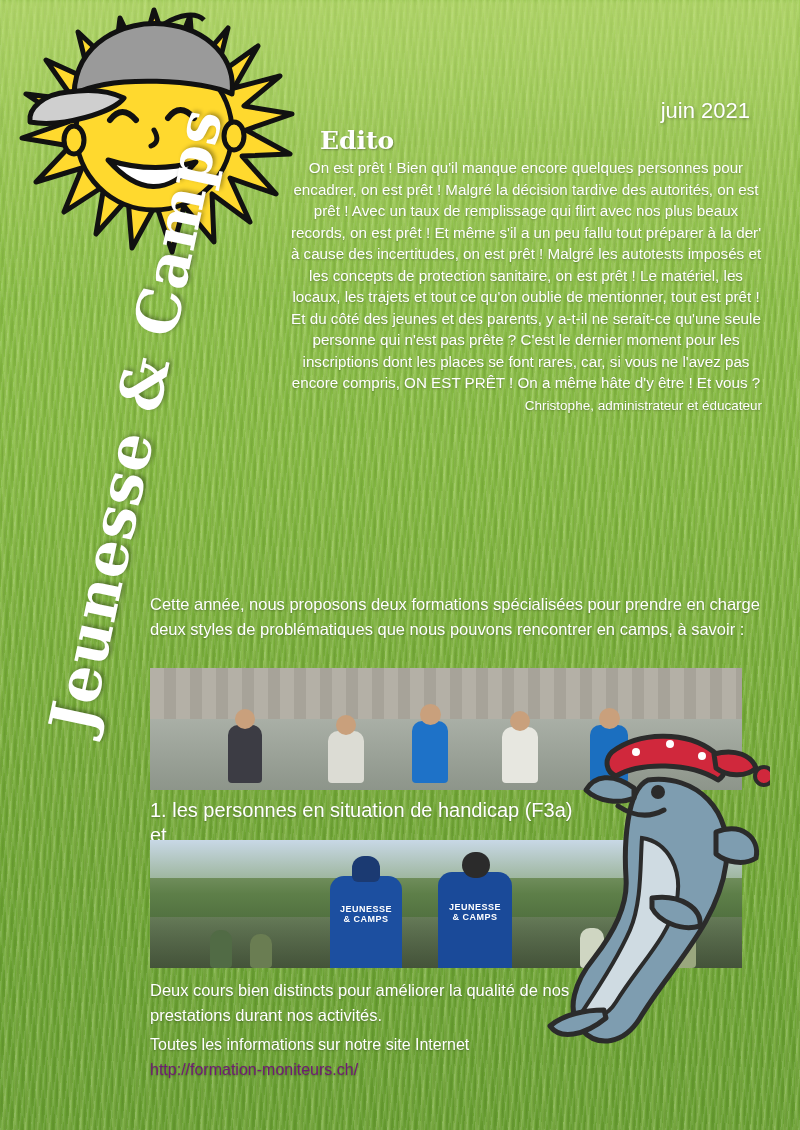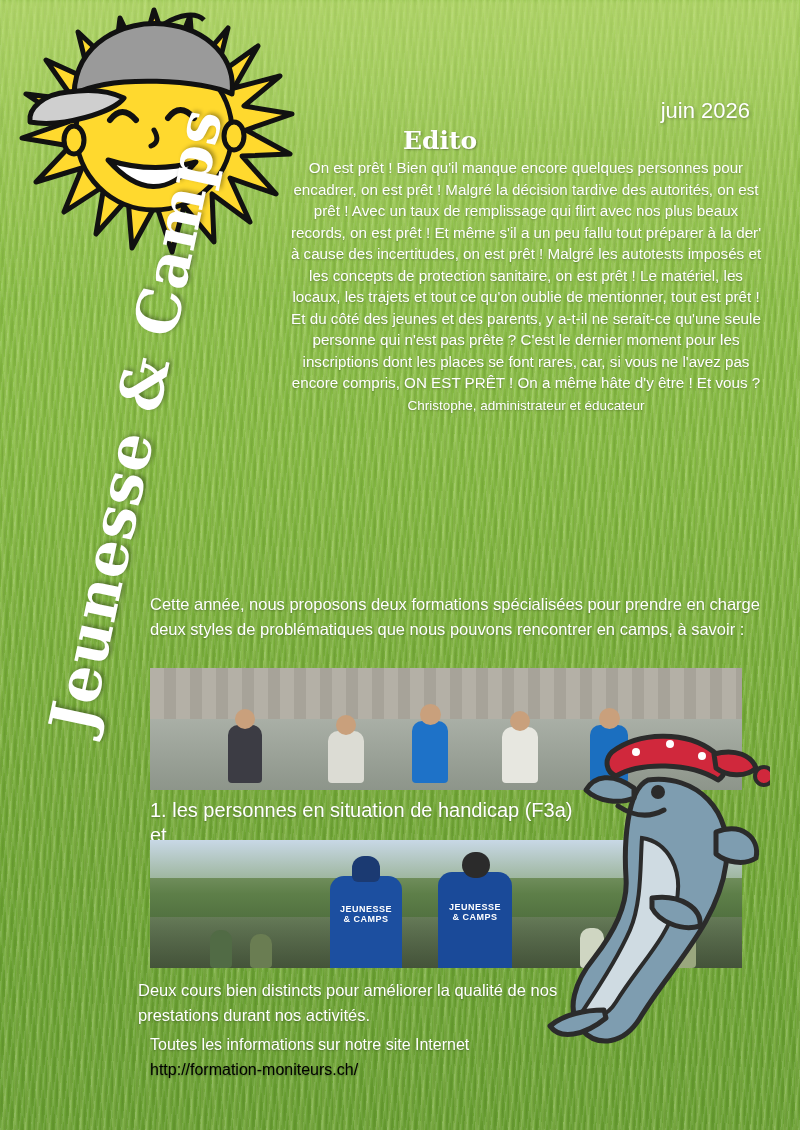--- a/index.html
+++ b/index.html
@@ -294,7 +294,7 @@
 
   <div class="vertical-title">Jeunesse &amp; Camps</div>
 
-  <div class="journal-date">juin 2026</div>
+  <div class="journal-date">juin 2021</div>
 
   <div class="edito">
     <div class="edito-heading">Edito</div>

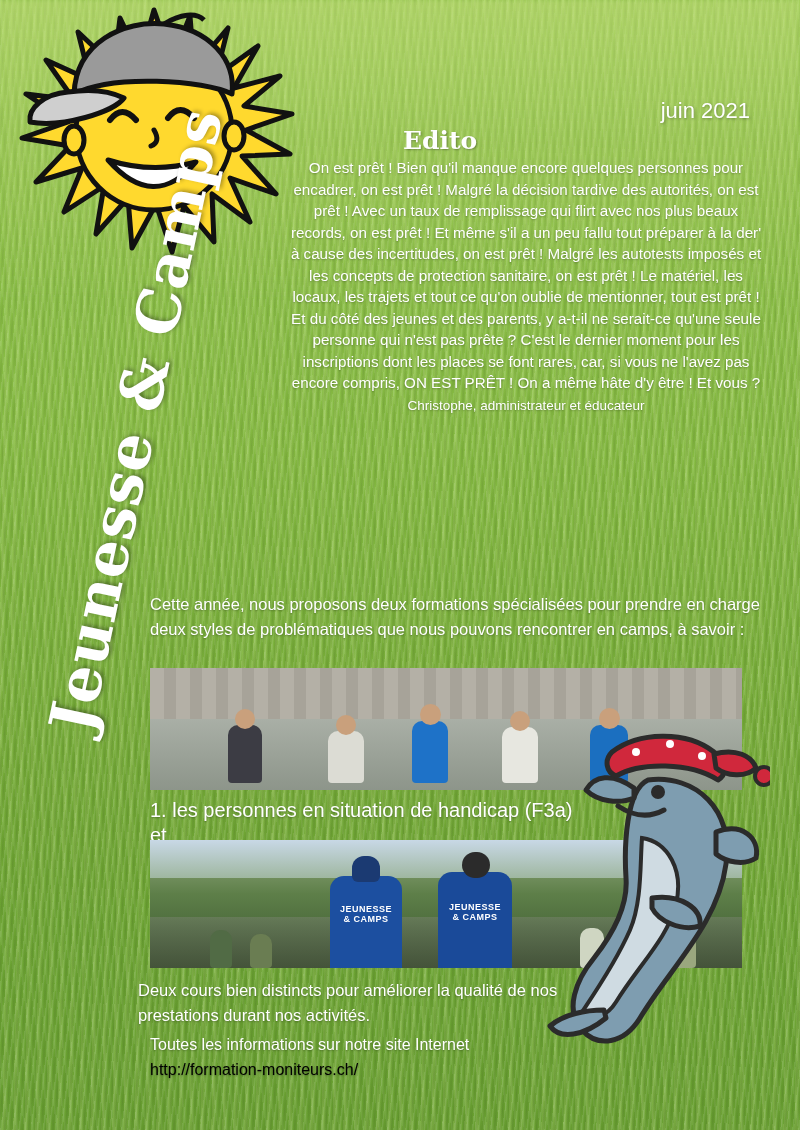--- a/index.html
+++ b/index.html
@@ -120,7 +120,7 @@
     font-weight: bold;
     font-size: 25px;
     text-align: left;
-    margin-left: 113px;
+    margin-left: 30px;
     margin-bottom: 2px;
     text-shadow: 1px 1px 2px rgba(0,0,0,0.3);
   }

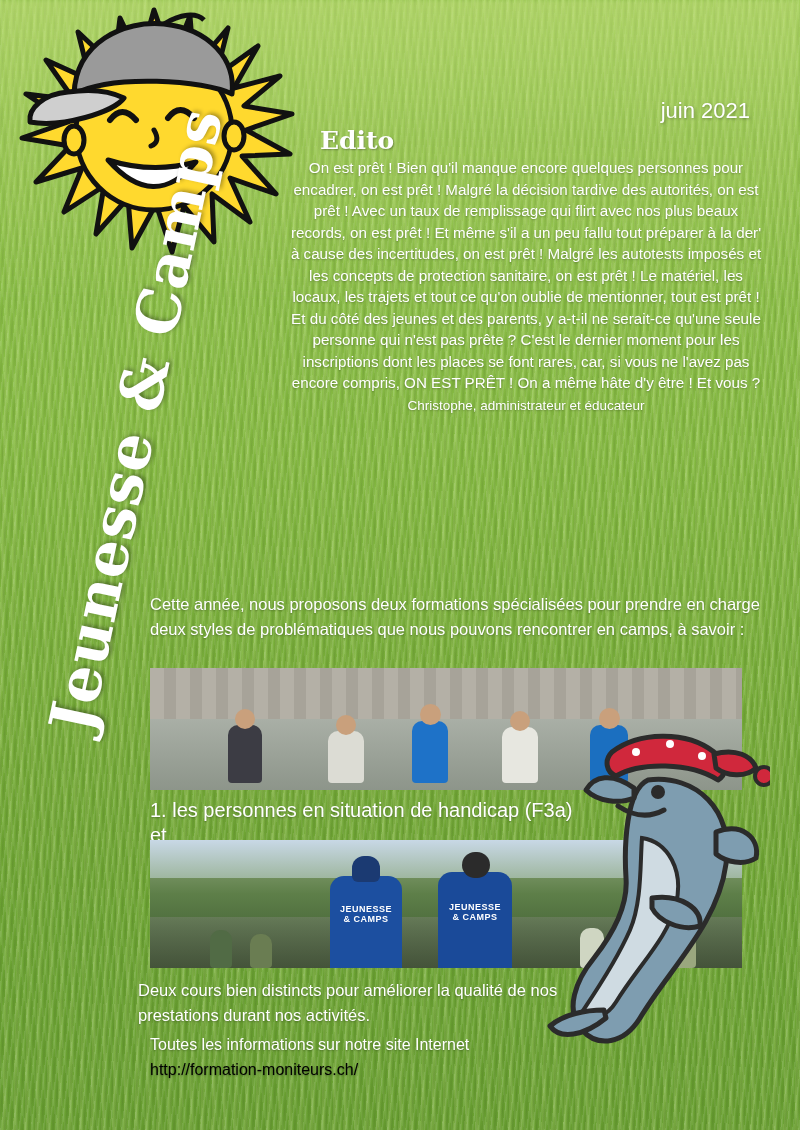--- a/index.html
+++ b/index.html
@@ -133,6 +133,7 @@
     margin-top: 4px;
     font-size: 13.5px;
     text-shadow: 0 1px 2px rgba(0,0,0,0.28);
+    text-align: right;
   }
 
   

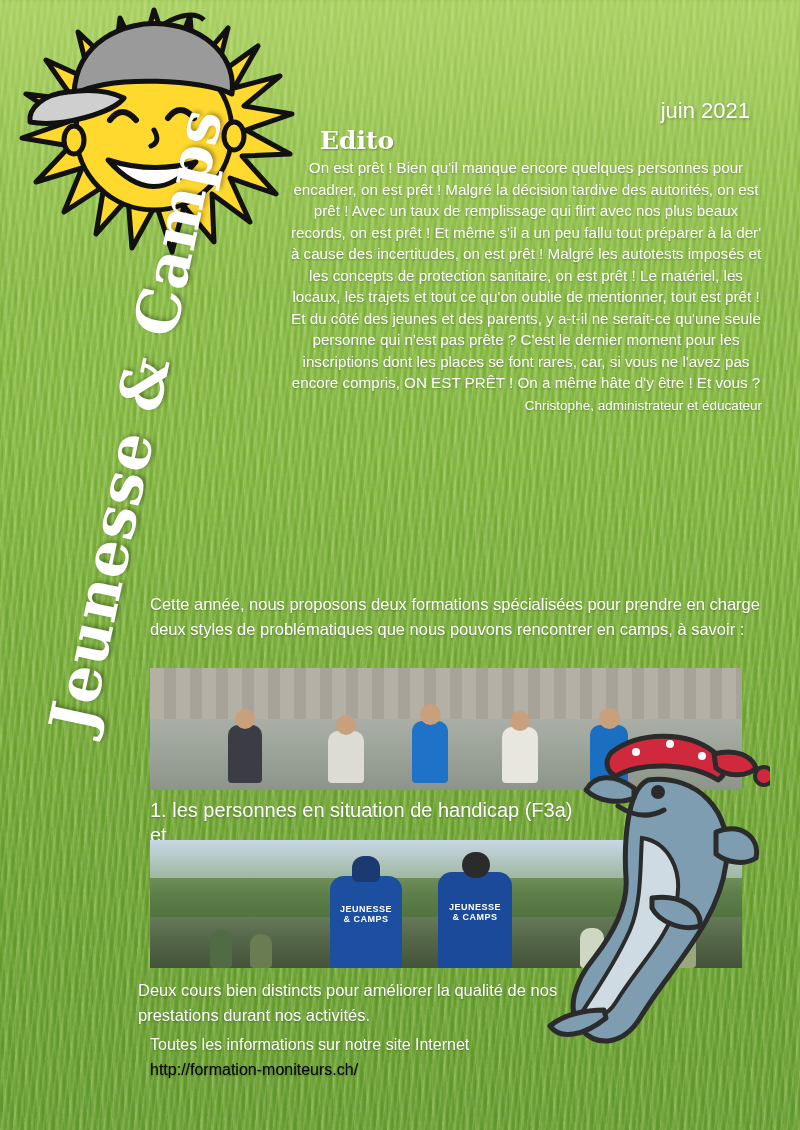--- a/index.html
+++ b/index.html
@@ -169,7 +169,7 @@
   }
   .closing-block {
     position: absolute;
-    left: 138px;
+    left: 150px;
     top: 978px;
     width: 430px;
     color: #ffffff;

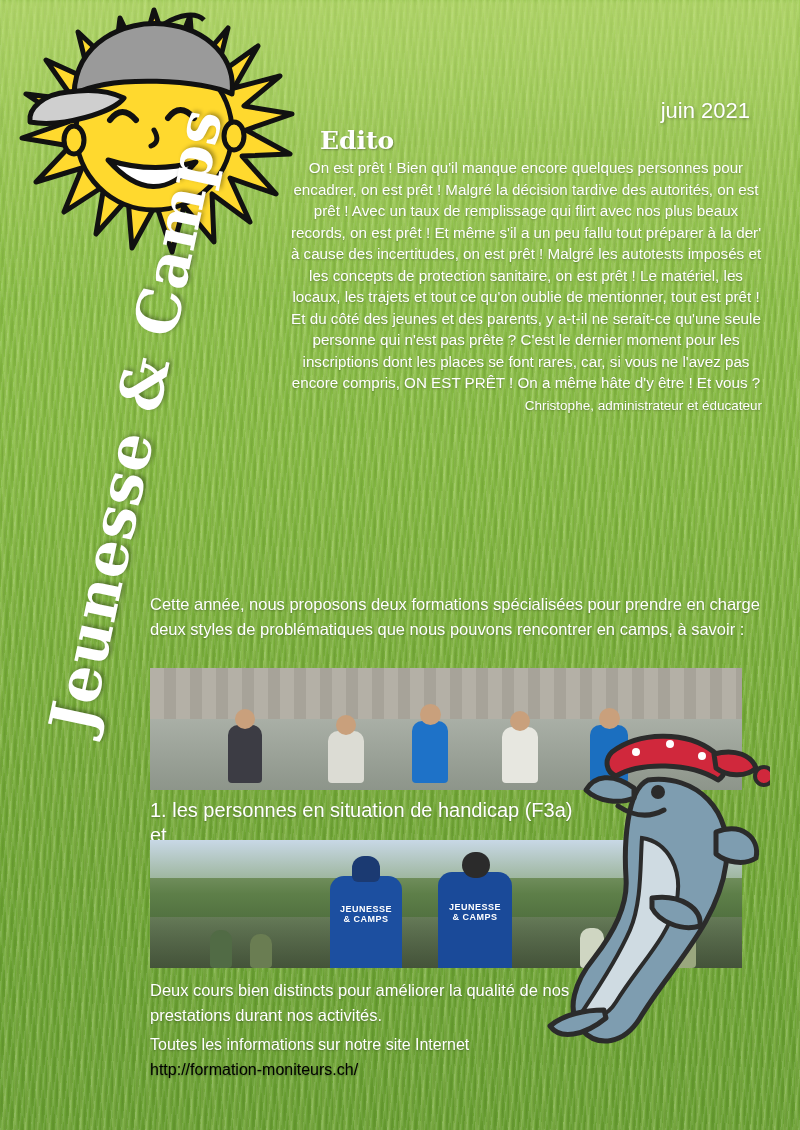--- a/index.html
+++ b/index.html
@@ -380,7 +380,7 @@
 
   <div class="url-block">
     <div>Toutes les informations sur notre site Internet</div>
-    <a href="#" style="color:#000000;text-decoration:none;margin-top:16px;">http://formation-moniteurs.ch/</a>
+    <a href="#" style="color:#701a75;text-decoration:none;margin-top:16px;">http://formation-moniteurs.ch/</a>
   </div>
 
 </div>

